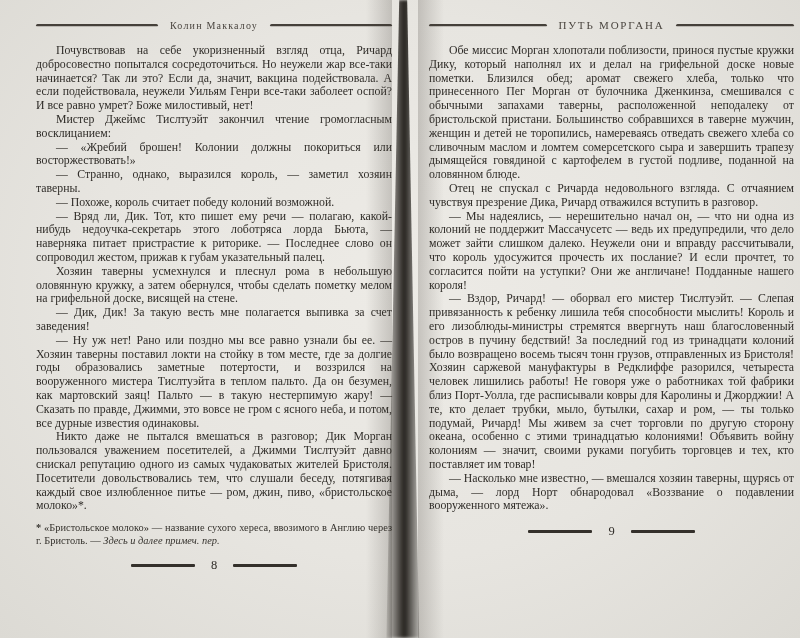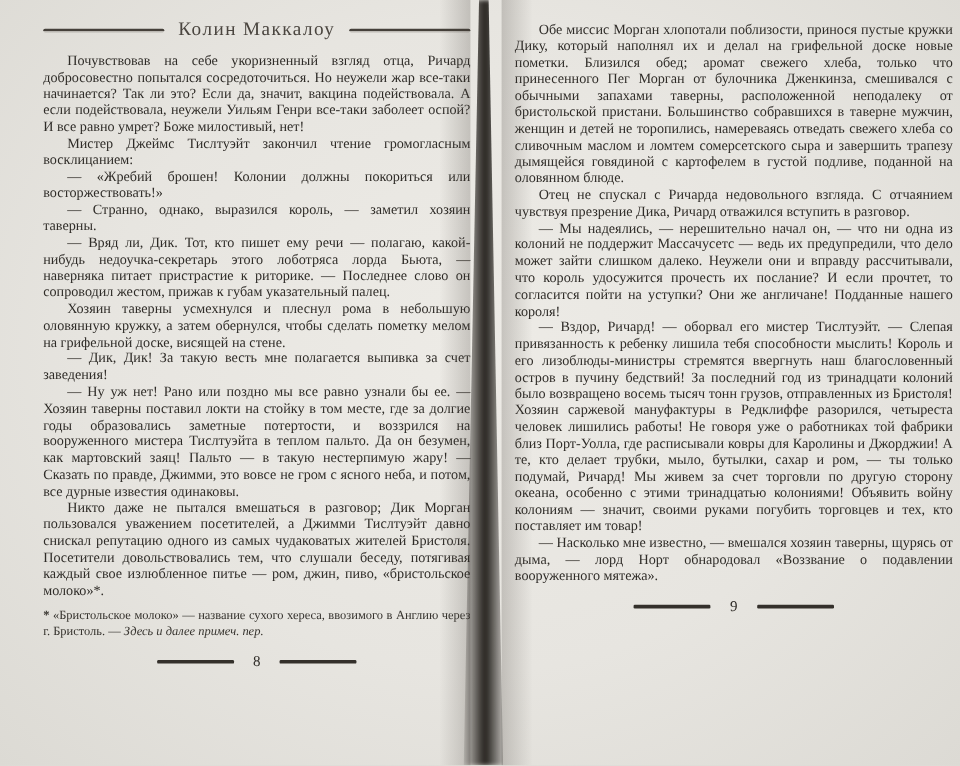--- a/index.html
+++ b/index.html
@@ -29,7 +29,7 @@
     border-radius:2px;
   }
   .head-label{
-    font-size:16px;letter-spacing:1.2px;color:#4a453f;white-space:nowrap;
+    font-size:10px;letter-spacing:1.2px;color:#4a453f;white-space:nowrap;
   }
   .page-right .head-label{font-size:11px;letter-spacing:1.8px;}
 

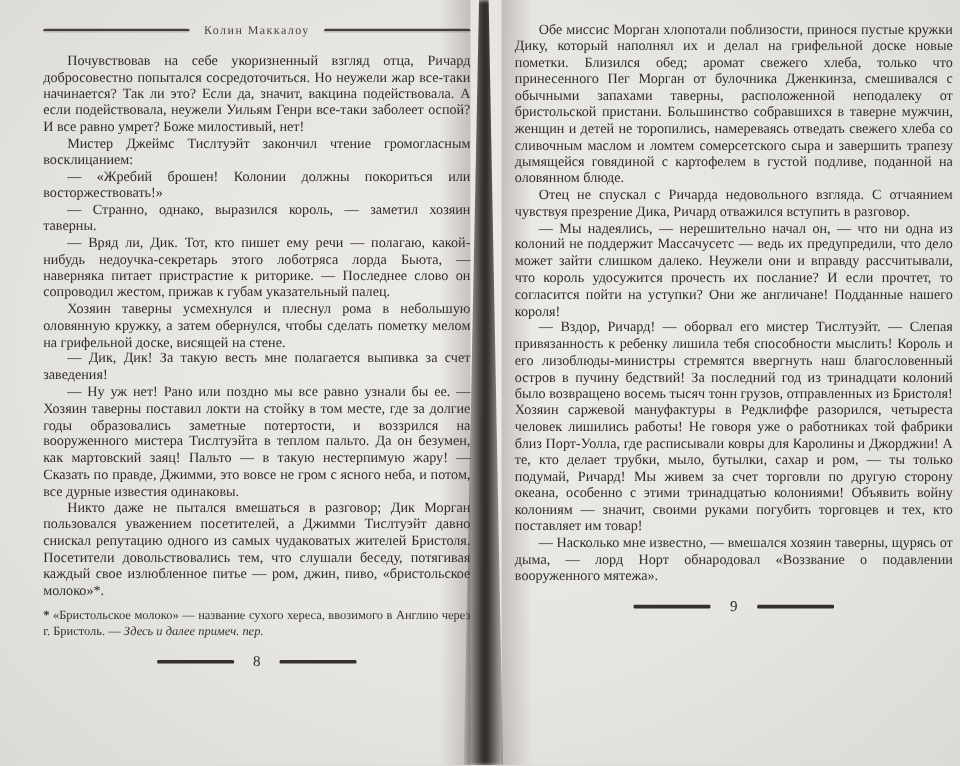--- a/index.html
+++ b/index.html
@@ -101,6 +101,11 @@
   </div>
 
   <div class="page page-right">
+    <div class="running-head">
+      <div class="rule"></div>
+      <span class="head-label">ПУТЬ МОРГАНА</span>
+      <div class="rule"></div>
+    </div>
 
     <div class="text-column">
         <p>Обе миссис Морган хлопотали поблизости, принося пустые кружки Дику, который наполнял их и делал на грифельной доске новые пометки. Близился обед; аромат свежего хлеба, только что принесенного Пег Морган от булочника Дженкинза, смешивался с обычными запахами таверны, расположенной неподалеку от бристольской пристани. Большинство собравшихся в таверне мужчин, женщин и детей не торопились, намереваясь отведать свежего хлеба со сливочным маслом и ломтем сомерсетского сыра и завершить трапезу дымящейся говядиной с картофелем в густой подливе, поданной на оловянном блюде.</p>

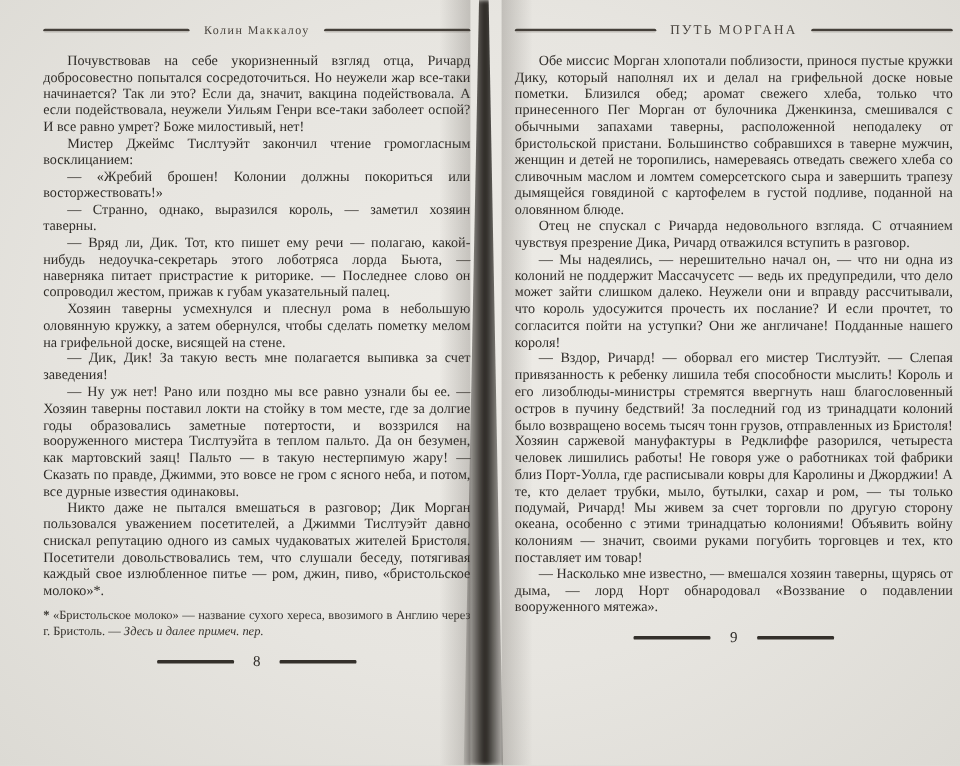--- a/index.html
+++ b/index.html
@@ -82,6 +82,7 @@
         <p>Мистер Джеймс Тислтуэйт закончил чтение громогласным восклицанием:</p>
         <p>— «Жребий брошен! Колонии должны покориться или восторжествовать!»</p>
         <p>— Странно, однако, выразился король, — заметил хозяин таверны.</p>
+        <p>— Похоже, король считает победу колоний возможной.</p>
         <p>— Вряд ли, Дик. Тот, кто пишет ему речи — полагаю, какой-нибудь недоучка-секретарь этого лоботряса лорда Бьюта, — наверняка питает пристрастие к риторике. — Последнее слово он сопроводил жестом, прижав к губам указательный палец.</p>
         <p>Хозяин таверны усмехнулся и плеснул рома в небольшую оловянную кружку, а затем обернулся, чтобы сделать пометку мелом на грифельной доске, висящей на стене.</p>
         <p>— Дик, Дик! За такую весть мне полагается выпивка за счет заведения!</p>

